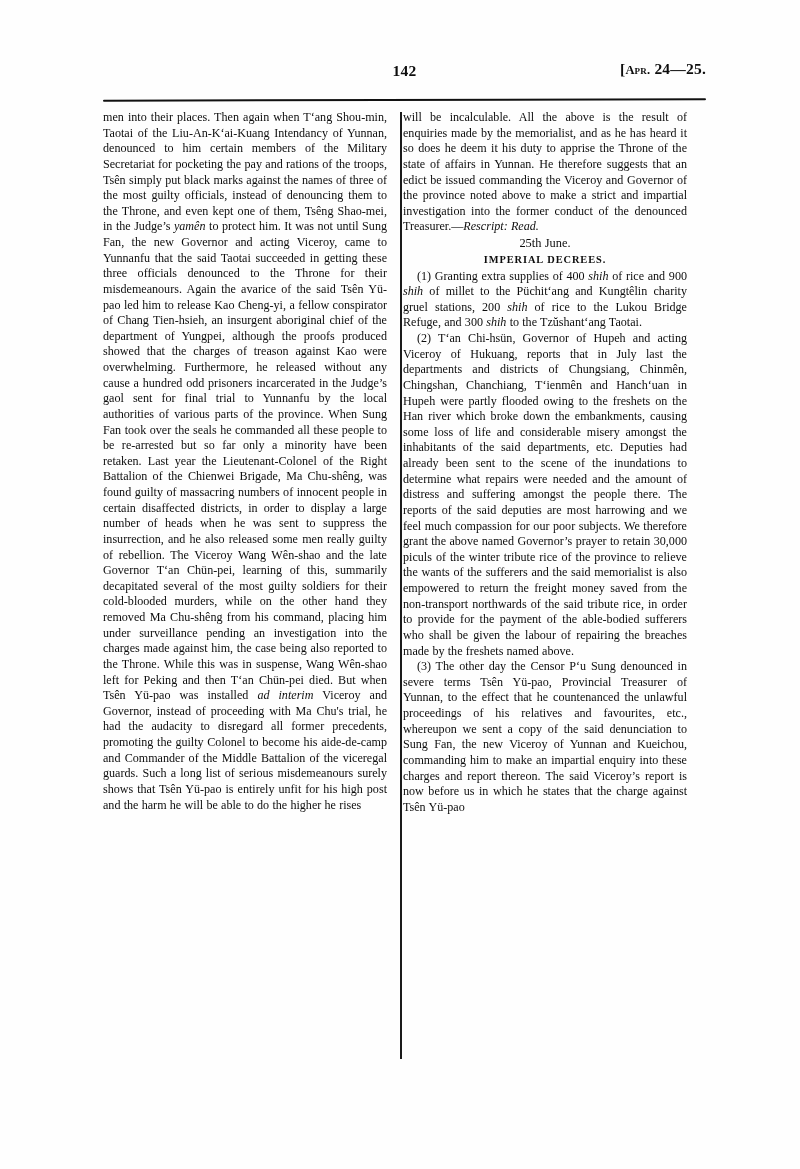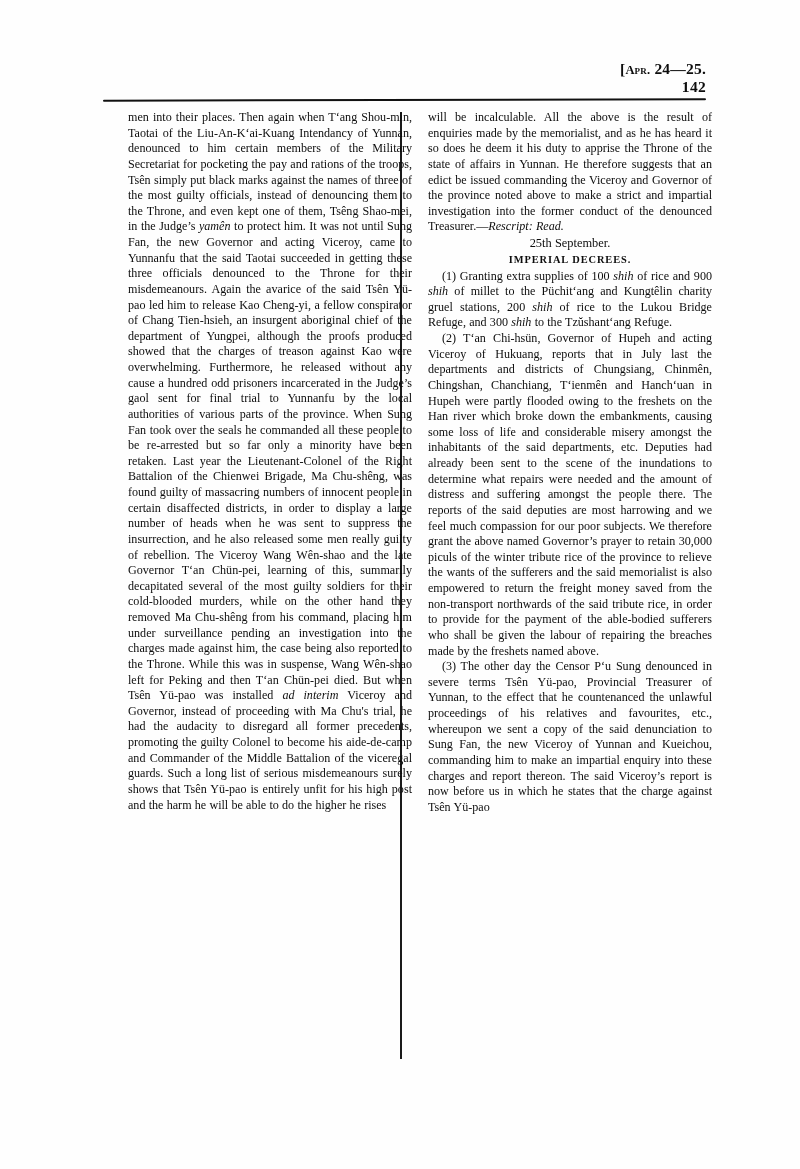--- a/index.html
+++ b/index.html
@@ -35,8 +35,8 @@
   .folio {
     position: absolute;
     left: 0; right: 0;
-    top: 16px;
-    text-align: right;
+    top: 0;
+    text-align: center;
     font-size: 15.5px;
     font-weight: bold;
     letter-spacing: 0.3px;

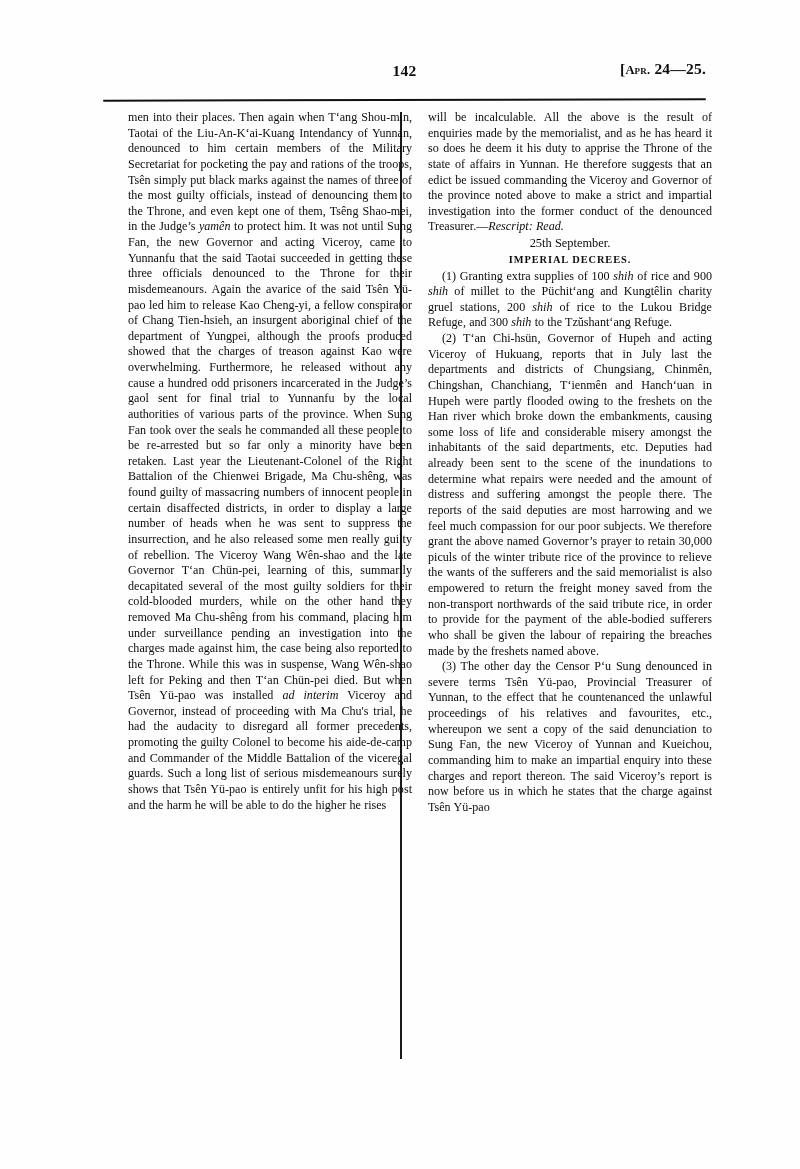--- a/index.html
+++ b/index.html
@@ -87,7 +87,6 @@
     -webkit-hyphens: none;
     hyphens: none;
     word-spacing: 0.2px;
-    margin-left: 25px;
   }
   #col-left  { left: 0px; }
   #col-right { left: 300px; }

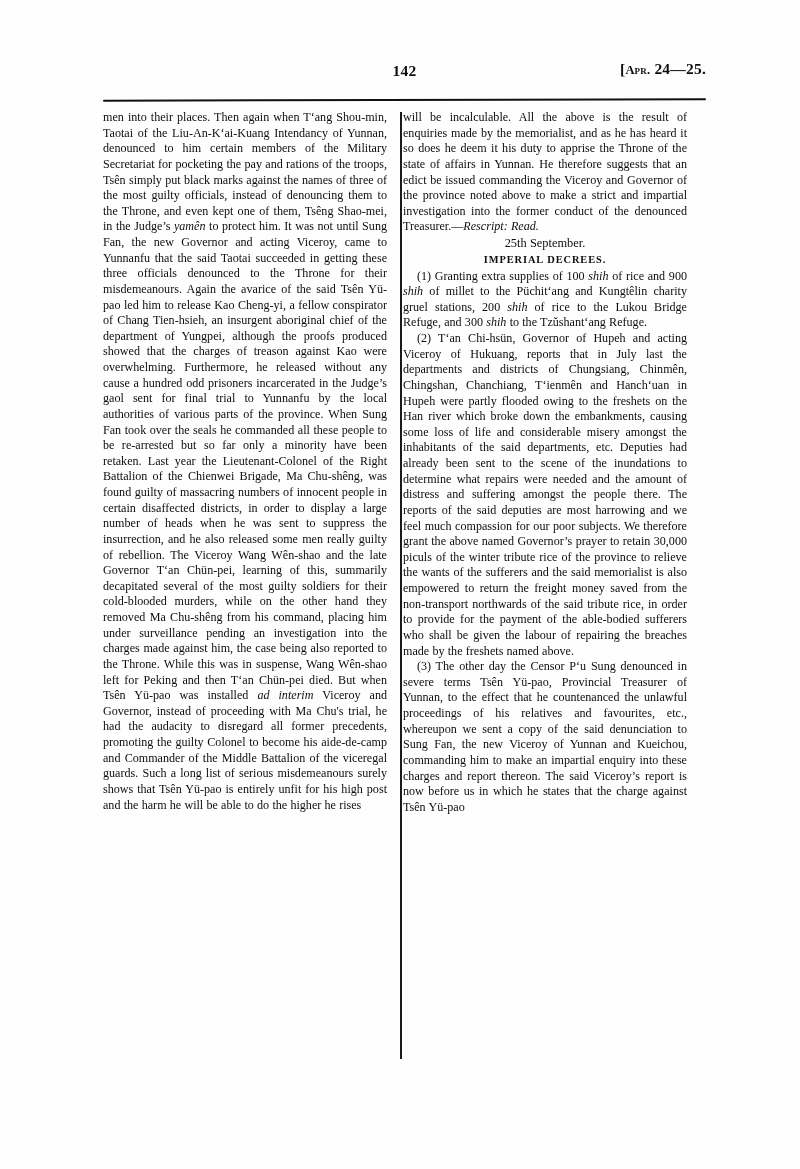--- a/index.html
+++ b/index.html
@@ -154,7 +154,7 @@
 
       <p><span>will be incalculable.  All the above is the result of enquiries made by the memorialist, and as he has heard it so does he deem it his duty to apprise the Throne of the state of affairs in Yunnan. He therefore suggests that an edict be issued commanding the Viceroy and Governor of the province noted above to make a strict and impartial investigation into the former conduct of the denounced Treasurer.—</span><i>Rescript:</i><i> </i><i>Read.</i></p>
 
-      <p class="centerline">25th September.</p>
+      <p class="centerline">25th June.</p>
 
       <p class="decree-head">IMPERIAL DECREES.</p>
 

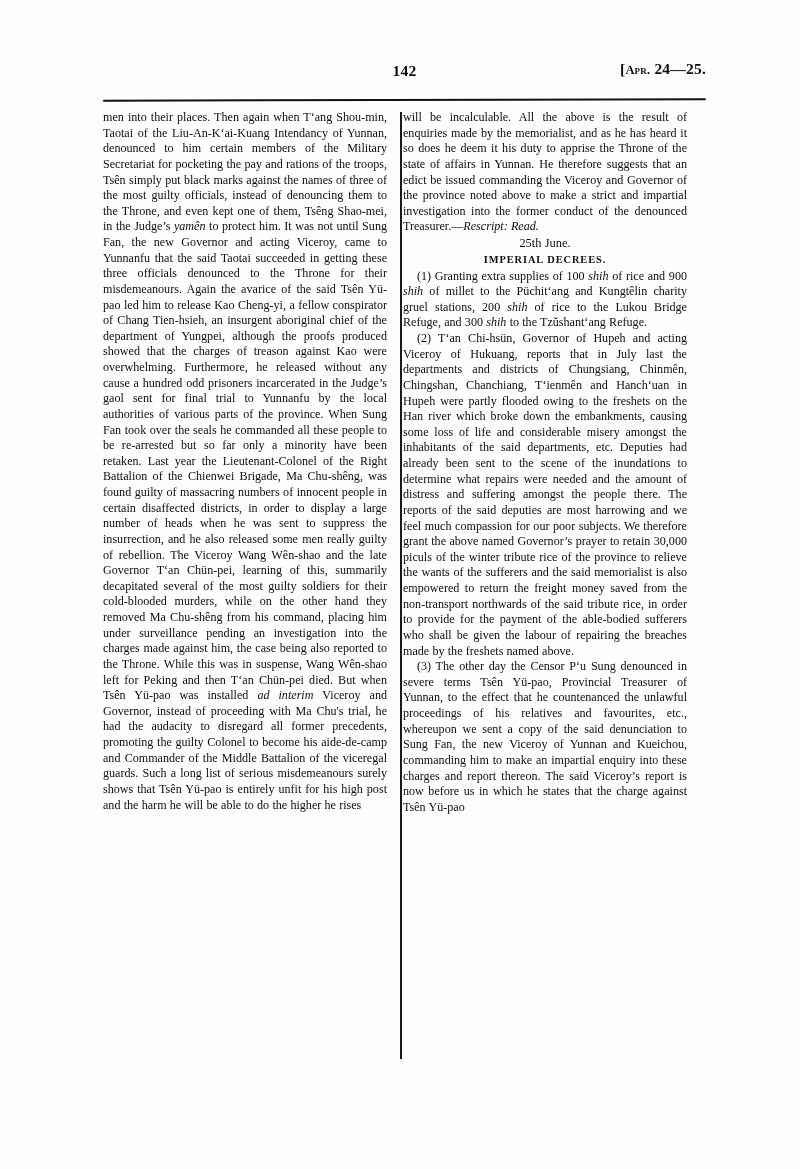--- a/index.html
+++ b/index.html
@@ -158,7 +158,7 @@
 
       <p class="decree-head">IMPERIAL DECREES.</p>
 
-      <p class="indent"><span>(1) Granting extra supplies of 100 </span><i>shih</i><span> of rice and 900 </span><i>shih</i><span> of millet to the Püchit‘ang and Kungtêlin charity gruel stations, 200 </span><i>shih</i><span> of rice to the Lukou Bridge Refuge, and 300 </span><i>shih</i><span> to the Tzŭshant‘ang Refuge.</span></p>
+      <p class="indent"><span>(1) Granting extra supplies of 400 </span><i>shih</i><span> of rice and 900 </span><i>shih</i><span> of millet to the Püchit‘ang and Kungtêlin charity gruel stations, 200 </span><i>shih</i><span> of rice to the Lukou Bridge Refuge, and 300 </span><i>shih</i><span> to the Tzŭshant‘ang Refuge.</span></p>
 
       <p class="indent">(2) T‘an Chi-hsün, Governor of Hupeh and acting Viceroy of Hukuang, reports that in July last the departments and districts of Chungsiang, Chinmên, Chingshan, Chanchiang, T‘ienmên and Hanch‘uan in Hupeh were partly flooded owing to the freshets on the Han river which broke down the embankments, causing some loss of life and considerable misery amongst the inhabitants of the said departments, etc. Deputies had already been sent to the scene of the inundations to determine what repairs were needed and the amount of distress and suffering amongst the people there. The reports of the said deputies are most harrowing and we feel much compassion for our poor subjects.  We therefore grant the above named Governor’s prayer to retain 30,000 piculs of the winter tribute rice of the province to relieve the wants of the sufferers and the said memorialist is also empowered to return the freight money saved from the non-transport northwards of the said tribute rice, in order to provide for the payment of the able-bodied sufferers who shall be given the labour of repairing the breaches made by the freshets named above.</p>
 

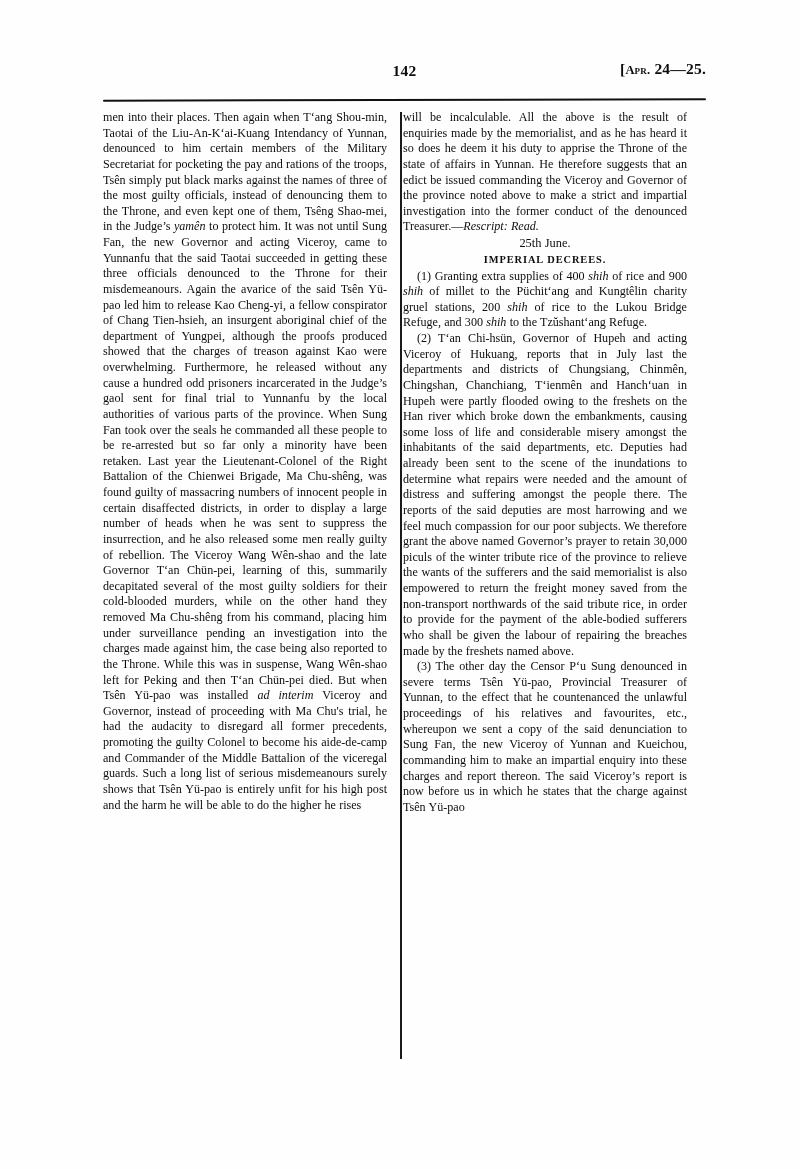--- a/index.html
+++ b/index.html
@@ -158,7 +158,7 @@
 
       <p class="decree-head">IMPERIAL DECREES.</p>
 
-      <p class="indent"><span>(1) Granting extra supplies of 400 </span><i>shih</i><span> of rice and 900 </span><i>shih</i><span> of millet to the Püchit‘ang and Kungtêlin charity gruel stations, 200 </span><i>shih</i><span> of rice to the Lukou Bridge Refuge, and 300 </span><i>shih</i><span> to the Tzŭshant‘ang Refuge.</span></p>
+      <p class="indent"><span>(1) Granting extra supplies of 400 </span><i>shih</i><span> of rice and 900 </span><i>shih</i><span> of millet to the Püchit‘ang and Kungtêlin charity gruel stations, 200 </span><i>shih</i><span> of rice to the Lukou Bridge Refuge, and 300 </span><i>shih</i><span> to the Tzŭshant‘ang Taotai.</span></p>
 
       <p class="indent">(2) T‘an Chi-hsün, Governor of Hupeh and acting Viceroy of Hukuang, reports that in July last the departments and districts of Chungsiang, Chinmên, Chingshan, Chanchiang, T‘ienmên and Hanch‘uan in Hupeh were partly flooded owing to the freshets on the Han river which broke down the embankments, causing some loss of life and considerable misery amongst the inhabitants of the said departments, etc. Deputies had already been sent to the scene of the inundations to determine what repairs were needed and the amount of distress and suffering amongst the people there. The reports of the said deputies are most harrowing and we feel much compassion for our poor subjects.  We therefore grant the above named Governor’s prayer to retain 30,000 piculs of the winter tribute rice of the province to relieve the wants of the sufferers and the said memorialist is also empowered to return the freight money saved from the non-transport northwards of the said tribute rice, in order to provide for the payment of the able-bodied sufferers who shall be given the labour of repairing the breaches made by the freshets named above.</p>
 

